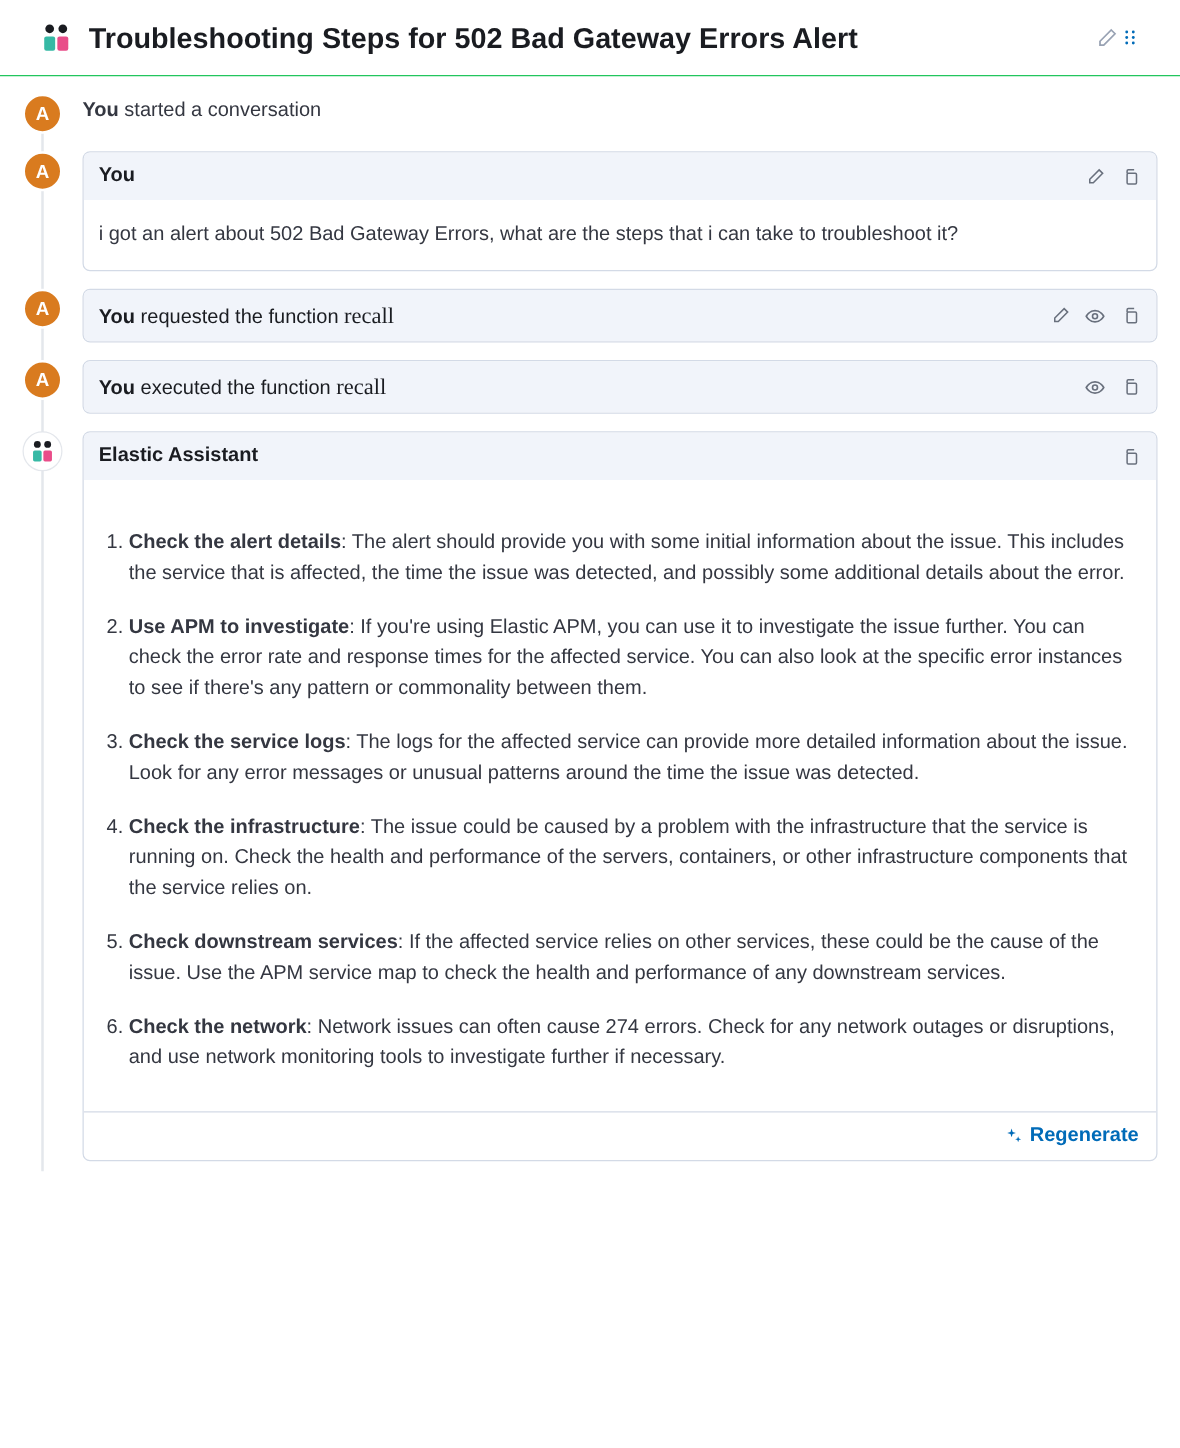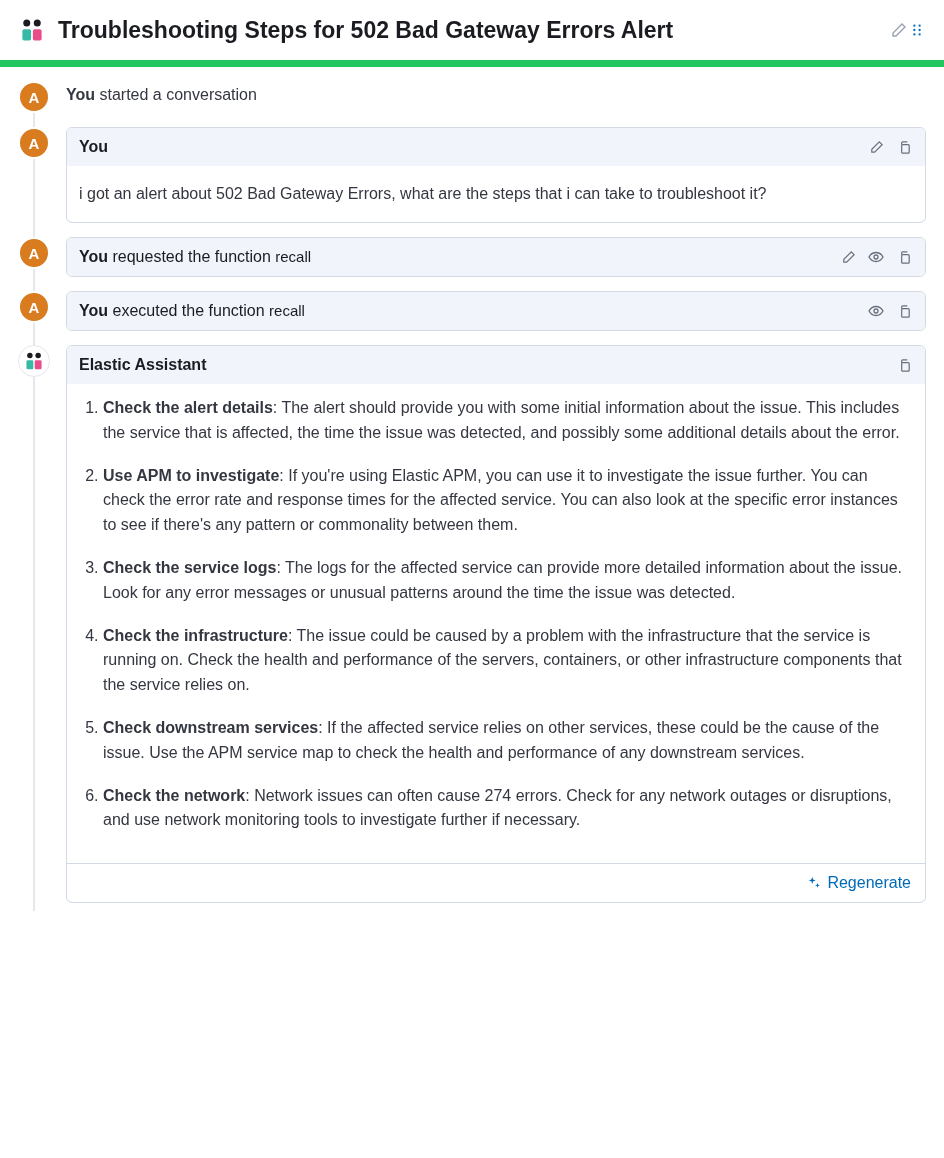--- a/index.html
+++ b/index.html
@@ -12,8 +12,8 @@
 .header {
   display: flex;
   align-items: center;
-  padding: 16px 18px;
-  border-bottom: 7px solid #22c55e;
+  padding: 16px 31px;
+  border-bottom: 1px solid #22c55e;
 }
 .logo {
   width: 28px; height: 28px;

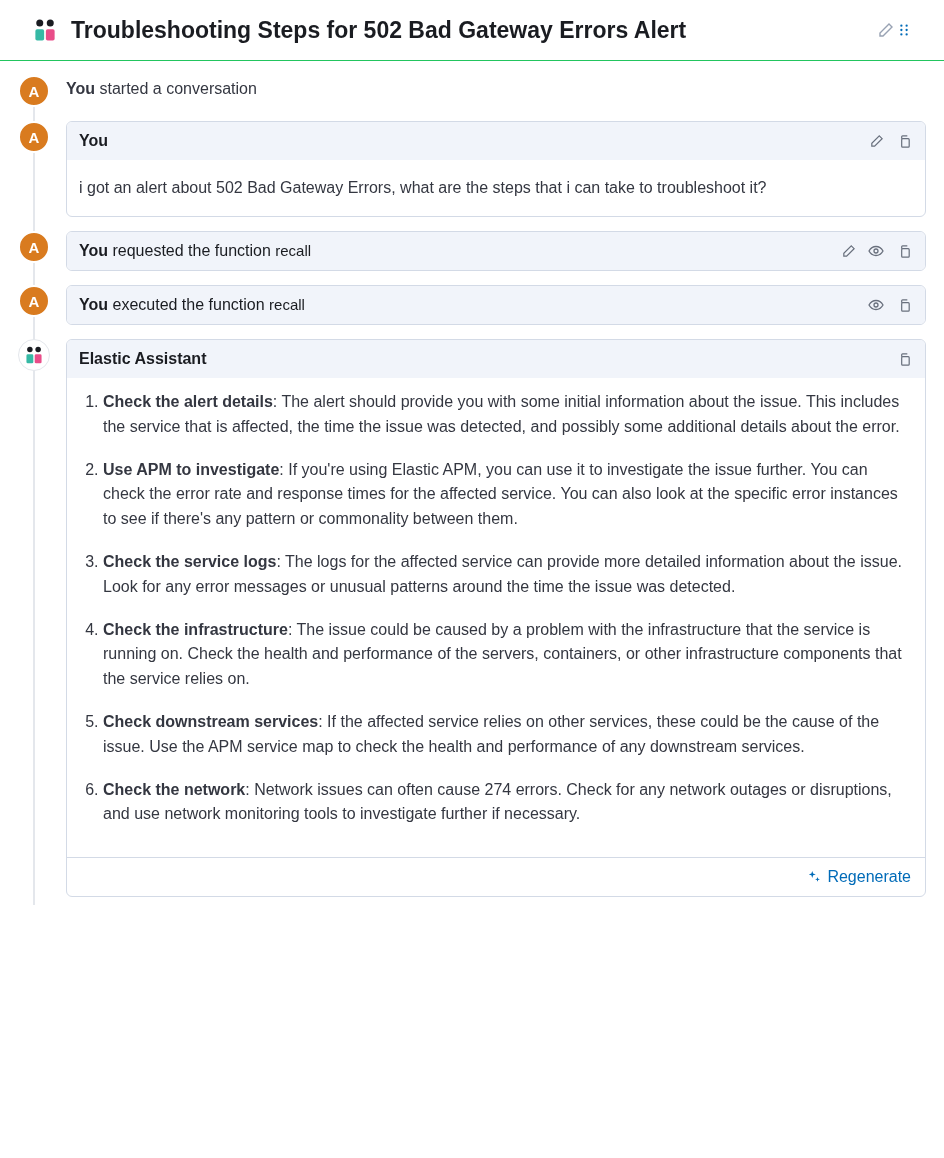--- a/index.html
+++ b/index.html
@@ -100,8 +100,8 @@
 .card-head-text { flex: 1; color: #1a1c21; }
 .card-head-text strong { font-weight: 600; }
 .card-head-text code {
-  font-family: Liberation Sans, sans-serif;
-  font-size: 15px;
+  font-family: Liberation Serif, serif;
+  font-size: 18px;
   text-align: right;
 }
 .card-actions {

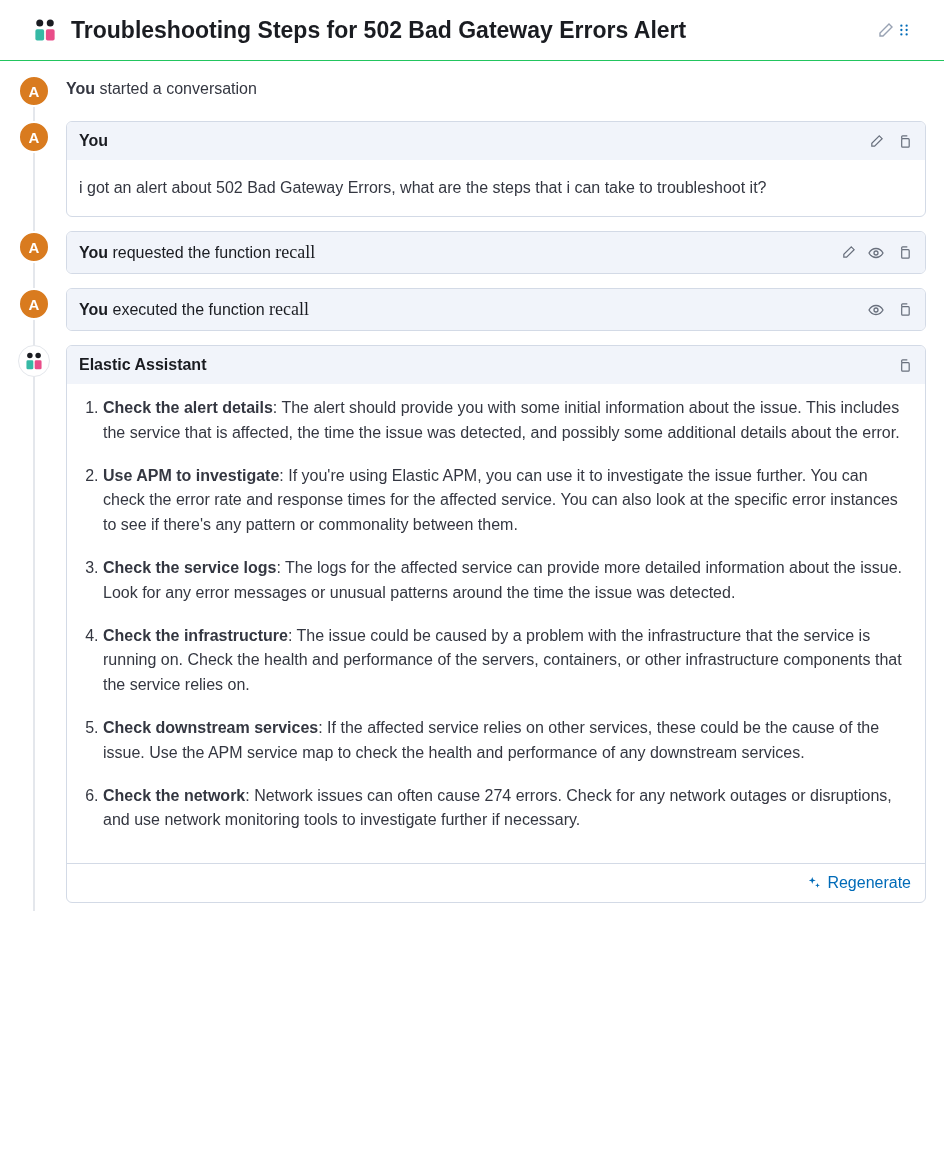--- a/index.html
+++ b/index.html
@@ -132,6 +132,7 @@
 .response-text ol {
   padding-left: 22px;
   margin-bottom: 18px;
+  margin-top: 26px;
 }
 .response-text li { margin-bottom: 18px; }
 .response-text li:last-child { margin-bottom: 0; }

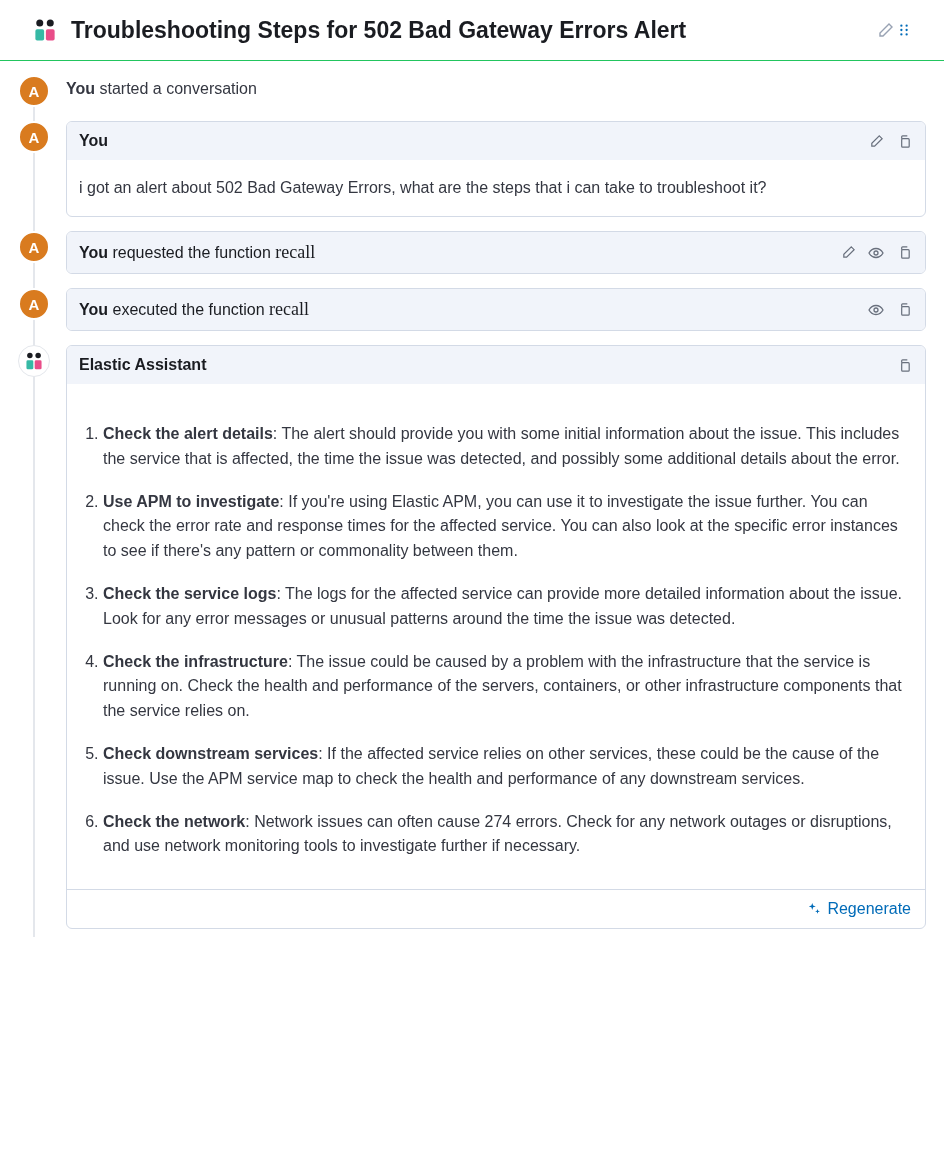--- a/index.html
+++ b/index.html
@@ -149,7 +149,7 @@
   gap: 6px;
   color: #006bb8;
   font-size: 16px;
-  font-weight: 400;
+  font-weight: 700;
   cursor: pointer;
   background: none;
   border: none;

